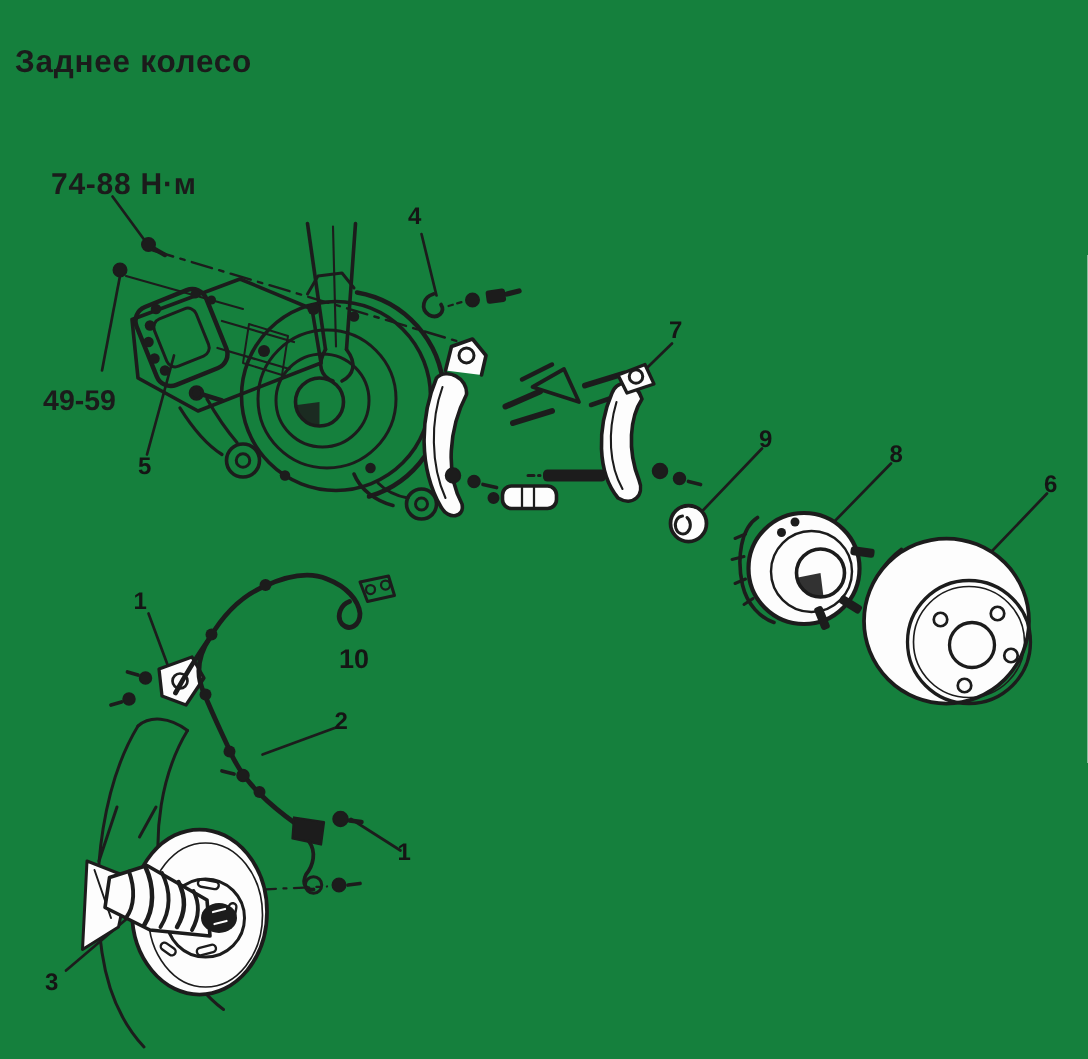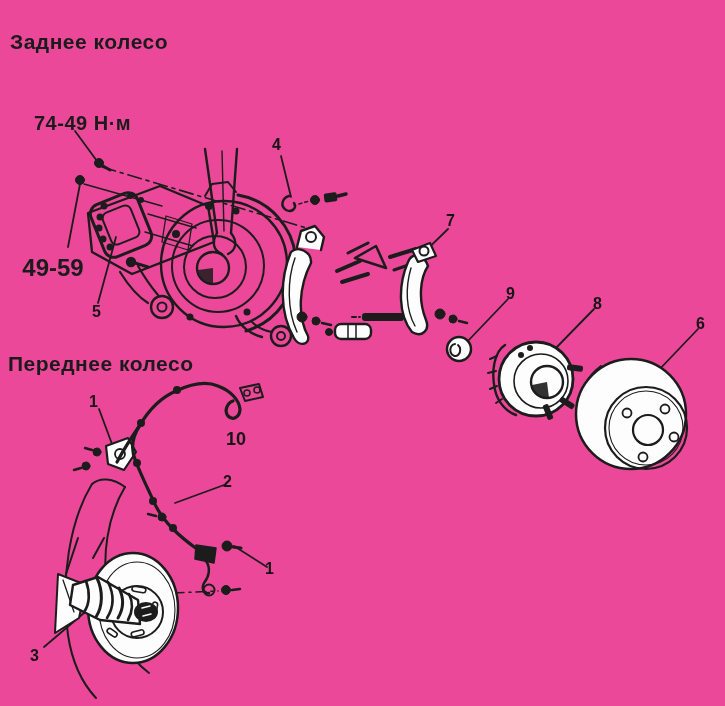--- a/index.html
+++ b/index.html
@@ -4,7 +4,7 @@
 <style>
   html,body{margin:0;padding:0;background:#e8e8e8;}
   #stage{
-    position:relative;width:725px;height:706px;background:#ec4899;
+    position:relative;width:725px;height:706px;background:#15803d;
     font-family:"Liberation Sans",sans-serif;color:#1c1c1c;overflow:hidden;
   }
   #artwork{position:absolute;left:0;top:0;width:725px;height:706px;}

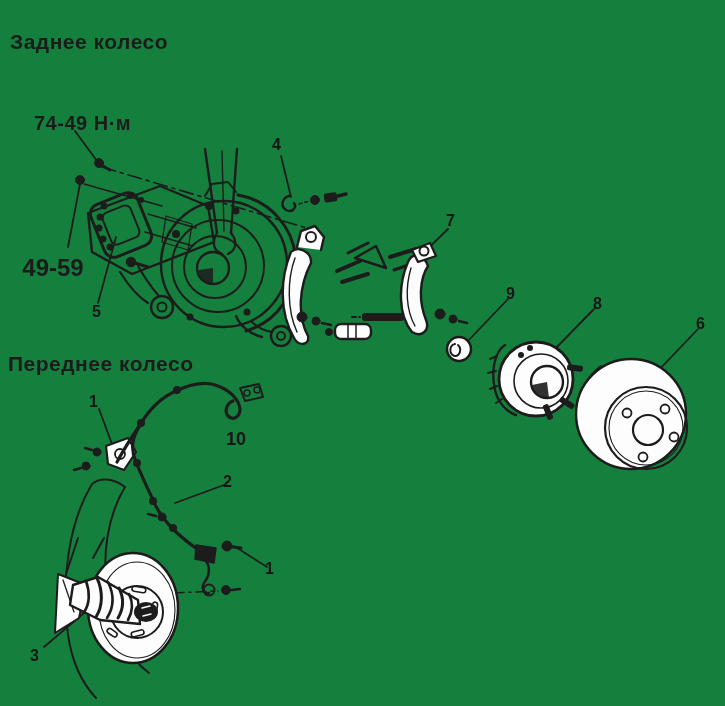--- a/index.html
+++ b/index.html
@@ -281,7 +281,7 @@
 
   <div class="lbl section-title t-rear-title">Заднее колесо</div>
 
-  <div class="lbl torque t-torque-upper">74-49 Н·м</div>
+  <div class="lbl torque t-torque-upper">74-88 Н·м</div>
 
   <div class="lbl t-torque-lower">
     <span>49-59</span>

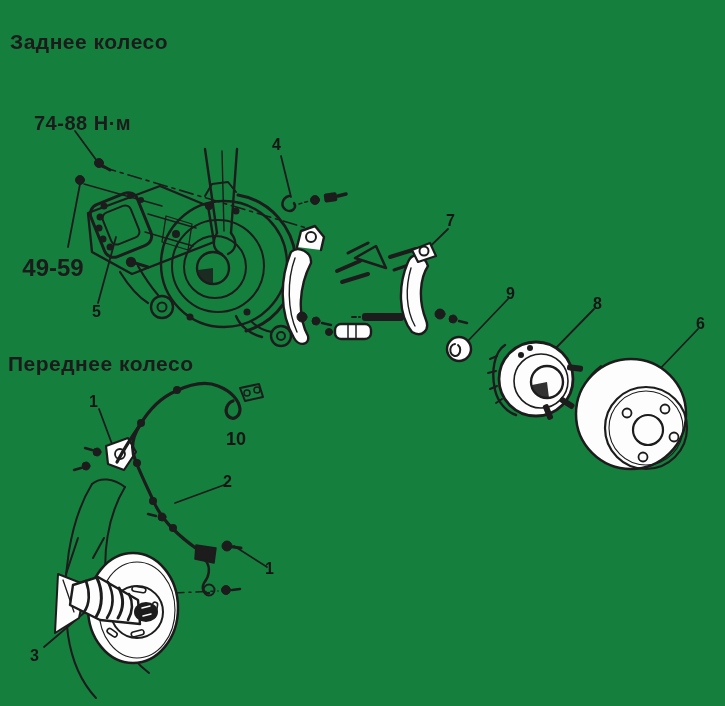--- a/index.html
+++ b/index.html
@@ -14,7 +14,7 @@
   .t-front-title{left:8px;top:352px;}
   .torque{font-size:20px;letter-spacing:.5px;}
   .t-torque-upper{left:34px;top:112px;}
-  .t-torque-lower{left:12px;top:252px;width:82px;text-align:center;font-size:24px;line-height:31px;}
+  .t-torque-lower{left:12px;top:252px;width:82px;text-align:center;font-size:19px;line-height:31px;}
   .t-torque-lower span{display:block;}
   .callout{position:absolute;font-weight:bold;font-size:16px;color:#151515;}
   .c-r4{left:272px;top:136px;}

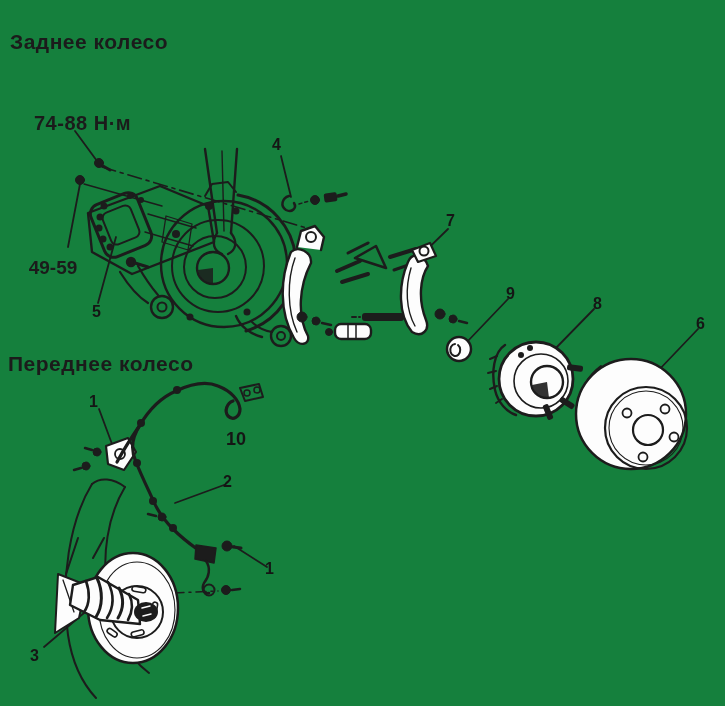--- a/index.html
+++ b/index.html
@@ -287,7 +287,6 @@
     <span>49-59</span>
   </div>
 
-  <div class="lbl section-title t-front-title">Переднее колесо</div>
 
   <div class="callout c-r4">4</div>
   <div class="callout c-r7">7</div>

